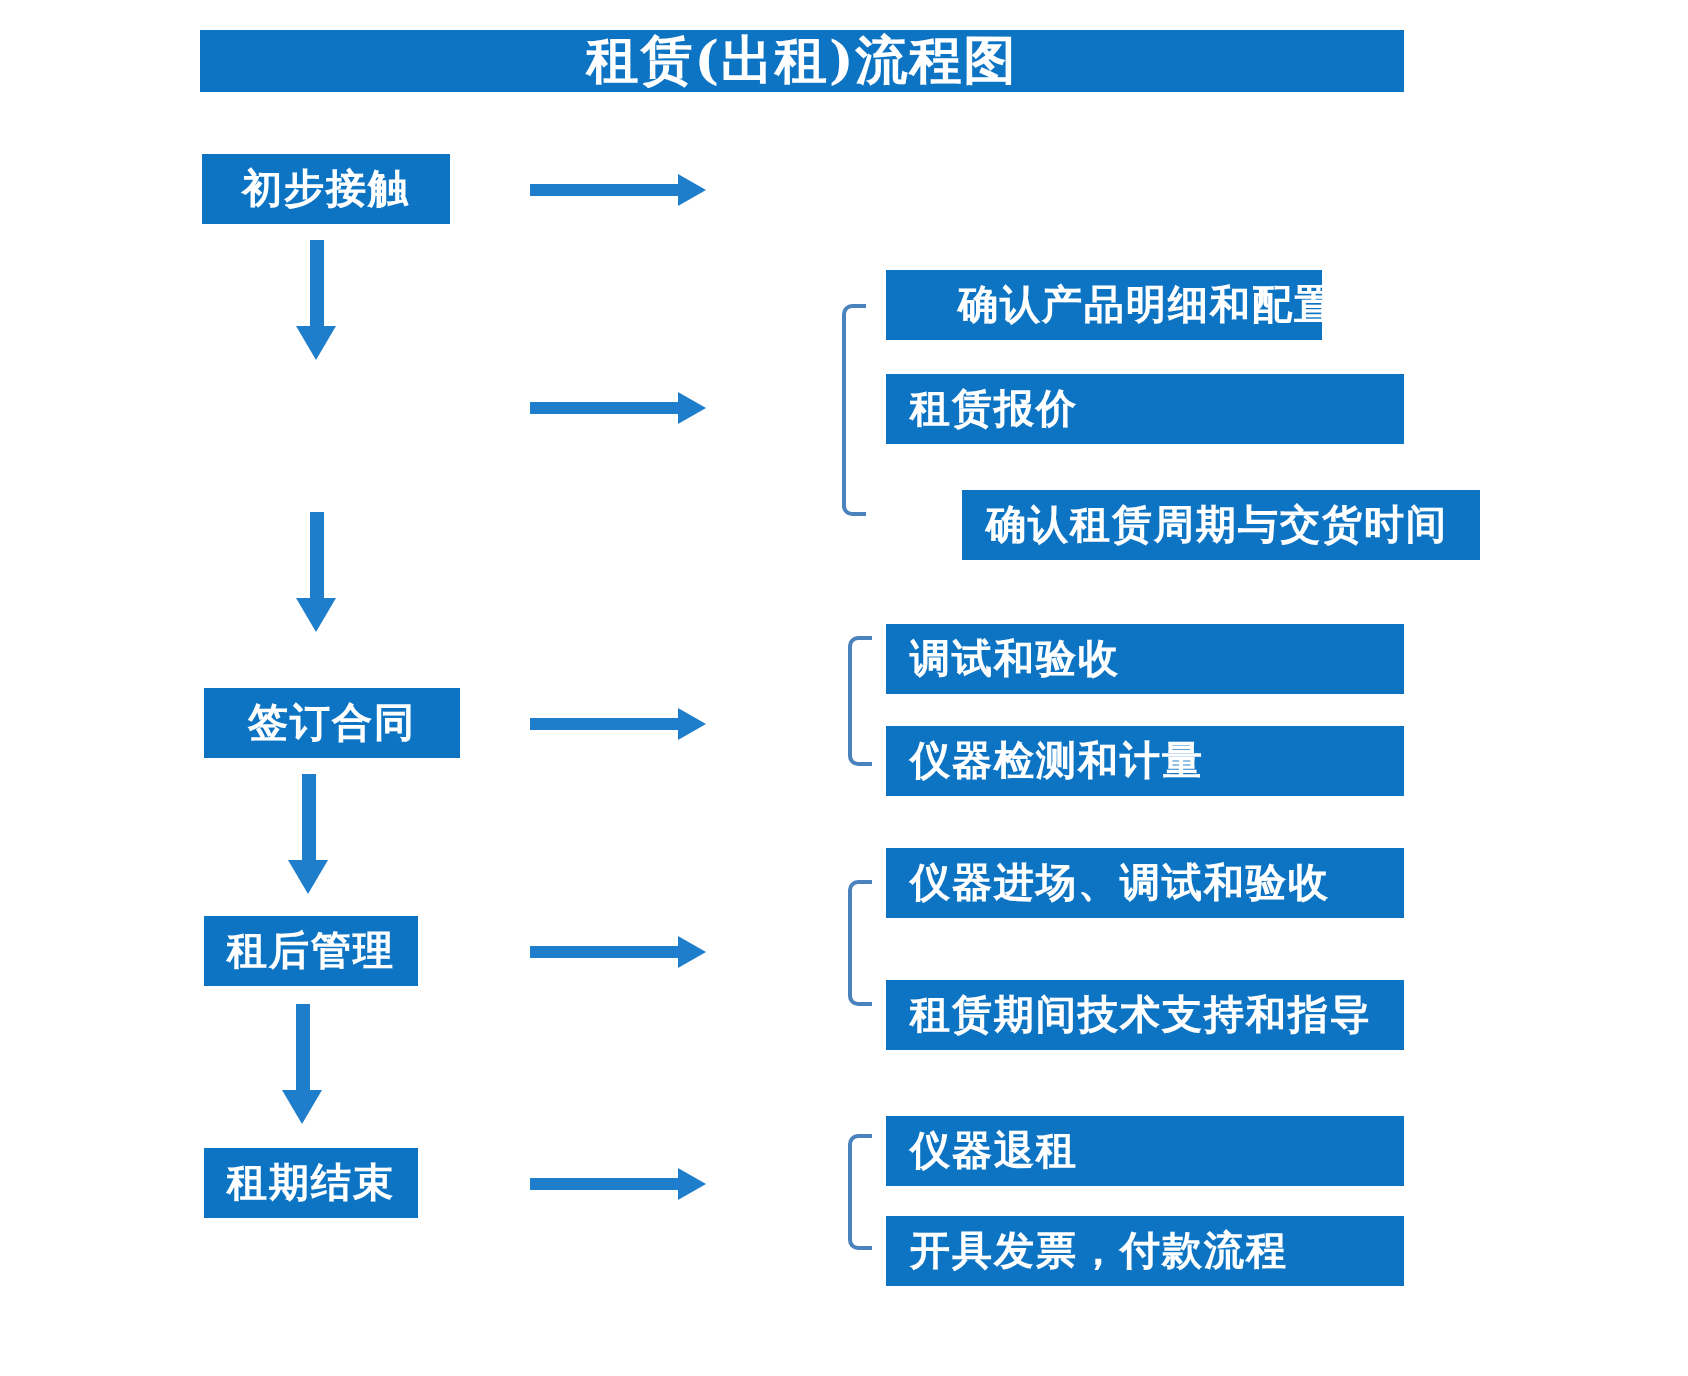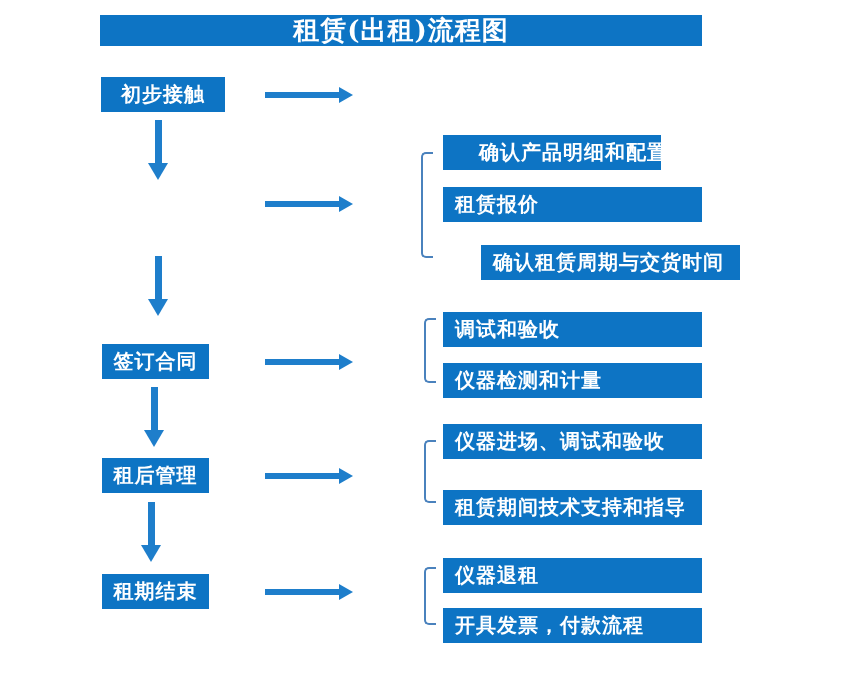--- a/index.html
+++ b/index.html
@@ -85,7 +85,7 @@
   <div class="title-bar" style="left:100px; top:15px; width:602px; height:31px;">租赁(出租)流程图</div>
 
   <div class="step-box" style="left:101px; top:77px;  width:124px; height:35px;">初步接触</div>
-  <div class="step-box" style="left:102px; top:344px; width:107px; height:35px;">签订合同</div>
+  <div class="step-box" style="left:102px; top:344px; width:128px; height:35px;">签订合同</div>
   <div class="step-box" style="left:102px; top:458px; width:107px; height:35px;">租后管理</div>
   <div class="step-box" style="left:102px; top:574px; width:107px; height:35px;">租期结束</div>
 

